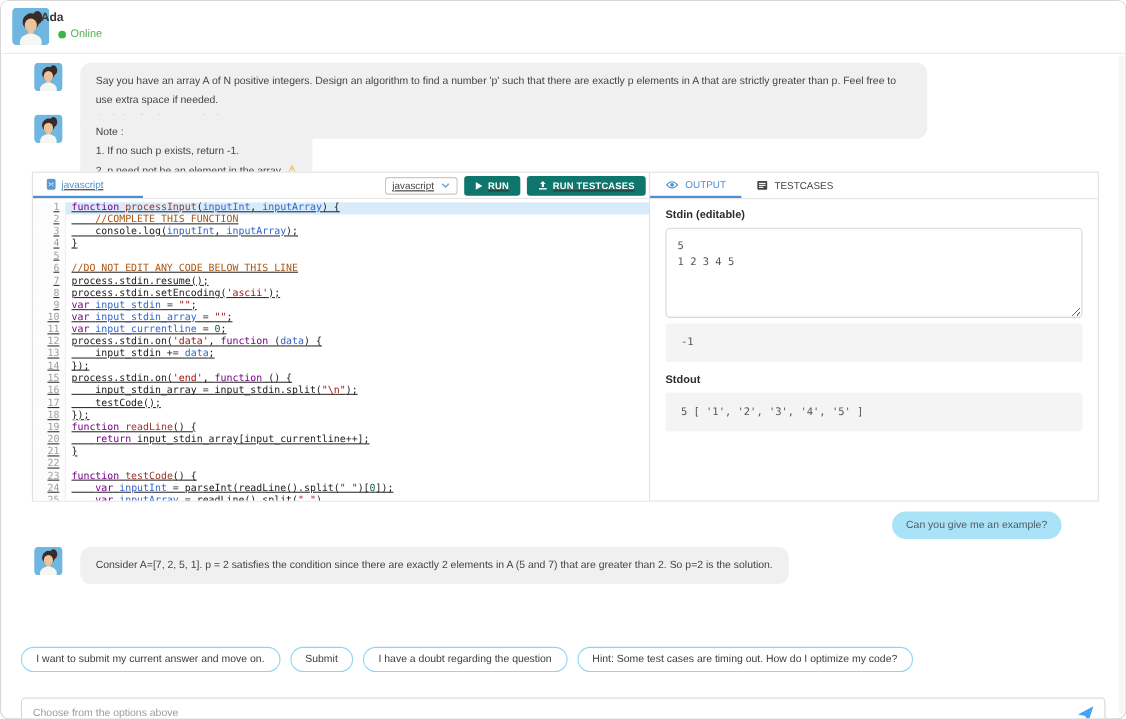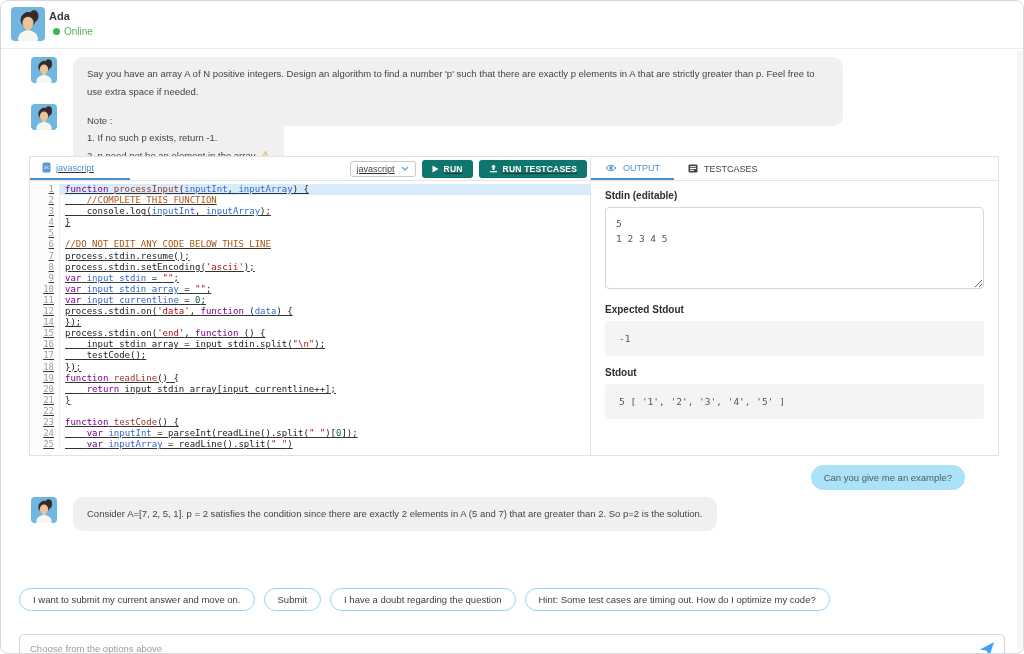--- a/index.html
+++ b/index.html
@@ -9,7 +9,7 @@
   
   .header{position:absolute;top:0;left:0;right:0;height:47px;border-bottom:1px solid #ececec;background:#fff;}
   .header .avatar{position:absolute;left:10px;top:6px;width:34px;height:34px;border-radius:4px;overflow:hidden;}
-  .header .name{position:absolute;left:48px;top:9px;font-size:11px;font-weight:bold;color:#3a3a3a;text-align:right;}
+  .header .name{position:absolute;left:36px;top:9px;font-size:11px;font-weight:bold;color:#3a3a3a;text-align:right;}
   .status{position:absolute;left:52px;top:25px;font-size:10px;color:#55b156;display:flex;align-items:center;gap:4px;}
   .dot{width:7px;height:7px;border-radius:50%;background:#3cb54a;display:inline-block;}
   .avatar svg{width:100%;height:100%;display:block;}

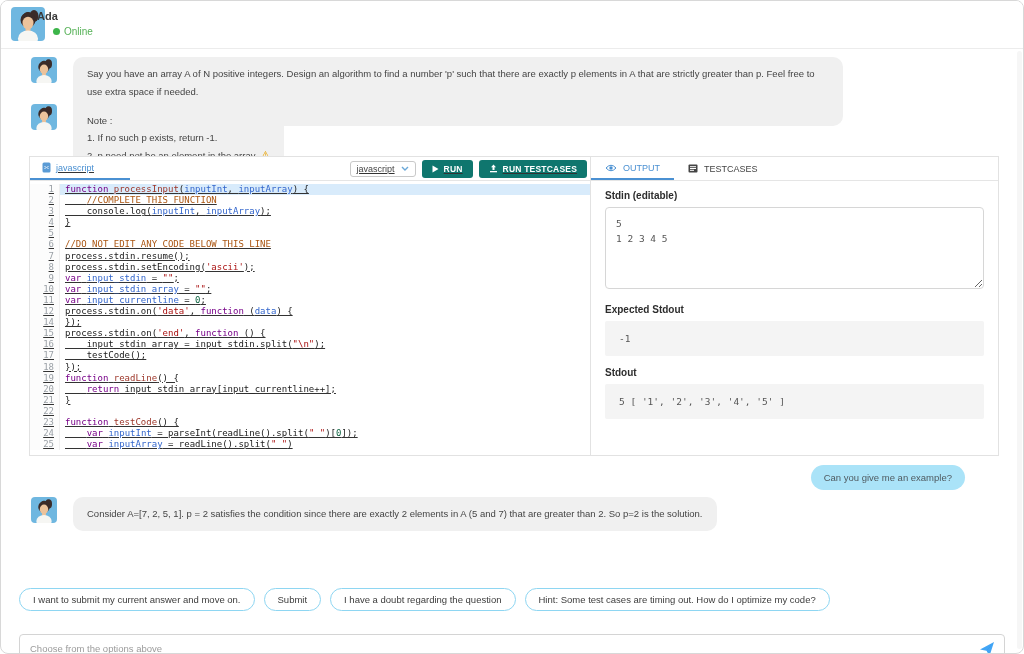--- a/index.html
+++ b/index.html
@@ -232,7 +232,6 @@
         <div class="olabel">Stdin (editable)</div>
         <textarea class="stdin-box" style="">5
 1 2 3 4 5</textarea>
-        <div class="olabel mt">Expected Stdout</div>
         <div class="graybox">-1</div>
         <div class="olabel mt">Stdout</div>
         <div class="graybox">5 [ '1', '2', '3', '4', '5' ]</div>

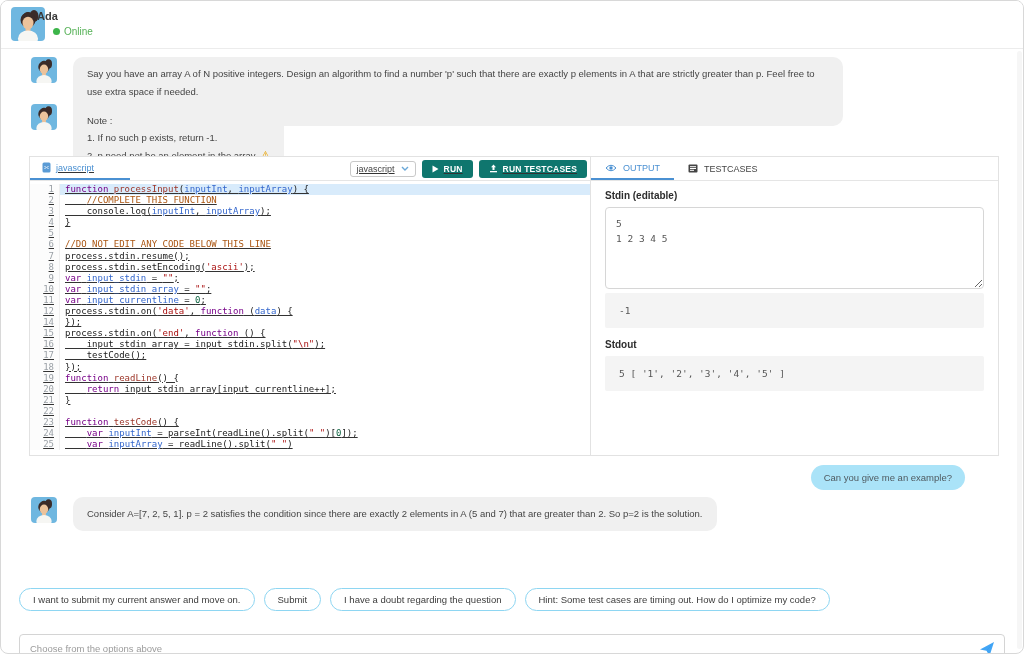--- a/index.html
+++ b/index.html
@@ -190,6 +190,7 @@
           <div class="cl"><span class="ln">10</span><span class="lc"><span class="tk-kw">var</span><span class="tk-pl"> </span><span class="tk-def">input_stdin_array</span><span class="tk-pl"> = </span><span class="tk-str">""</span><span class="tk-pl">;</span></span></div>
           <div class="cl"><span class="ln">11</span><span class="lc"><span class="tk-kw">var</span><span class="tk-pl"> </span><span class="tk-def">input_currentline</span><span class="tk-pl"> = </span><span class="tk-num">0</span><span class="tk-pl">;</span></span></div>
           <div class="cl"><span class="ln">12</span><span class="lc"><span class="tk-pl">process.stdin.on(</span><span class="tk-str">'data'</span><span class="tk-pl">, </span><span class="tk-kw">function</span><span class="tk-pl"> (</span><span class="tk-def">data</span><span class="tk-pl">) {</span></span></div>
+          <div class="cl"><span class="ln">13</span><span class="lc"><span class="tk-pl">    input_stdin += </span><span class="tk-def">data</span><span class="tk-pl">;</span></span></div>
           <div class="cl"><span class="ln">14</span><span class="lc"><span class="tk-pl">});</span></span></div>
           <div class="cl"><span class="ln">15</span><span class="lc"><span class="tk-pl">process.stdin.on(</span><span class="tk-str">'end'</span><span class="tk-pl">, </span><span class="tk-kw">function</span><span class="tk-pl"> () {</span></span></div>
           <div class="cl"><span class="ln">16</span><span class="lc"><span class="tk-pl">    input_stdin_array = input_stdin.split(</span><span class="tk-str">"\n"</span><span class="tk-pl">);</span></span></div>

